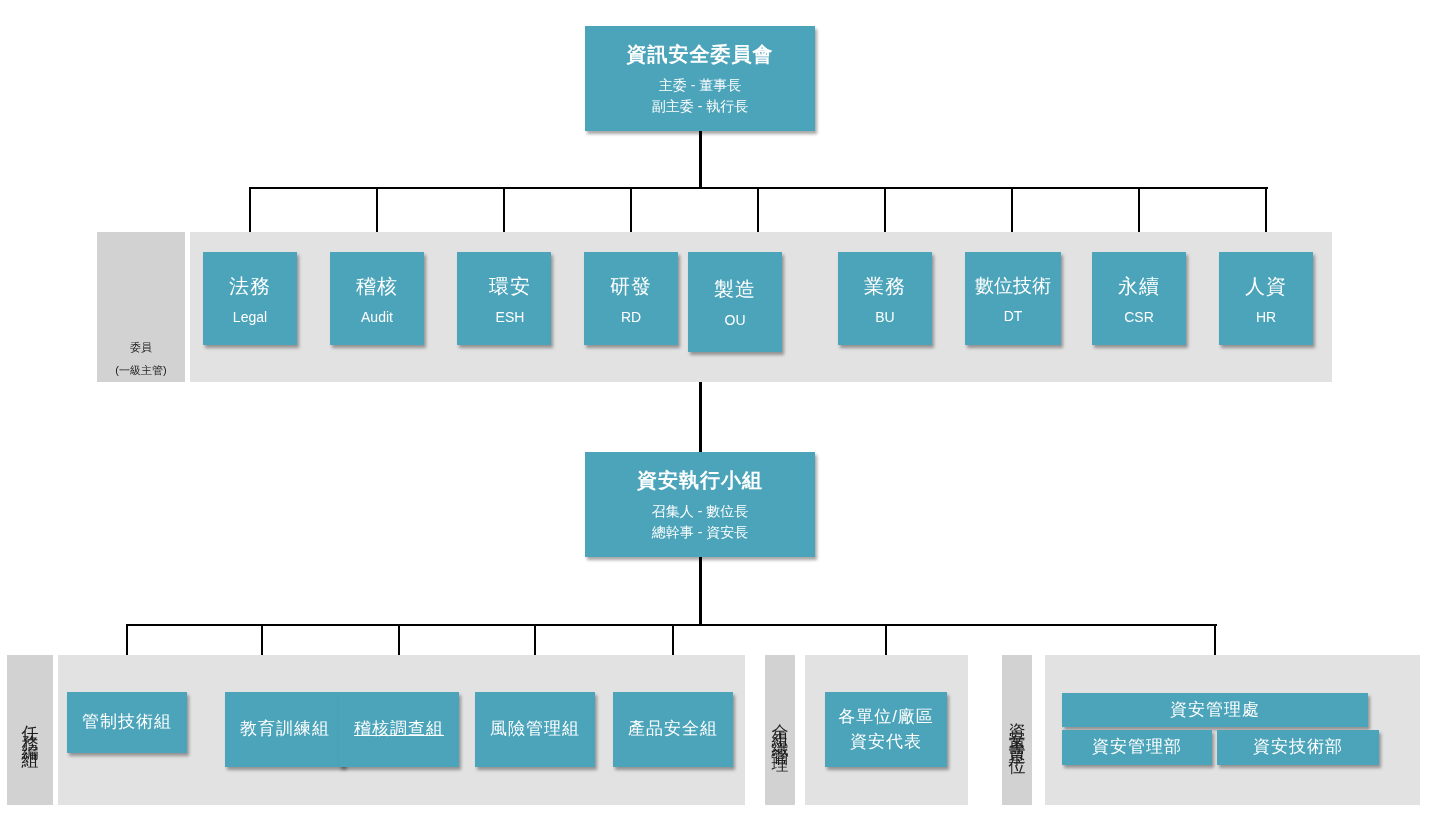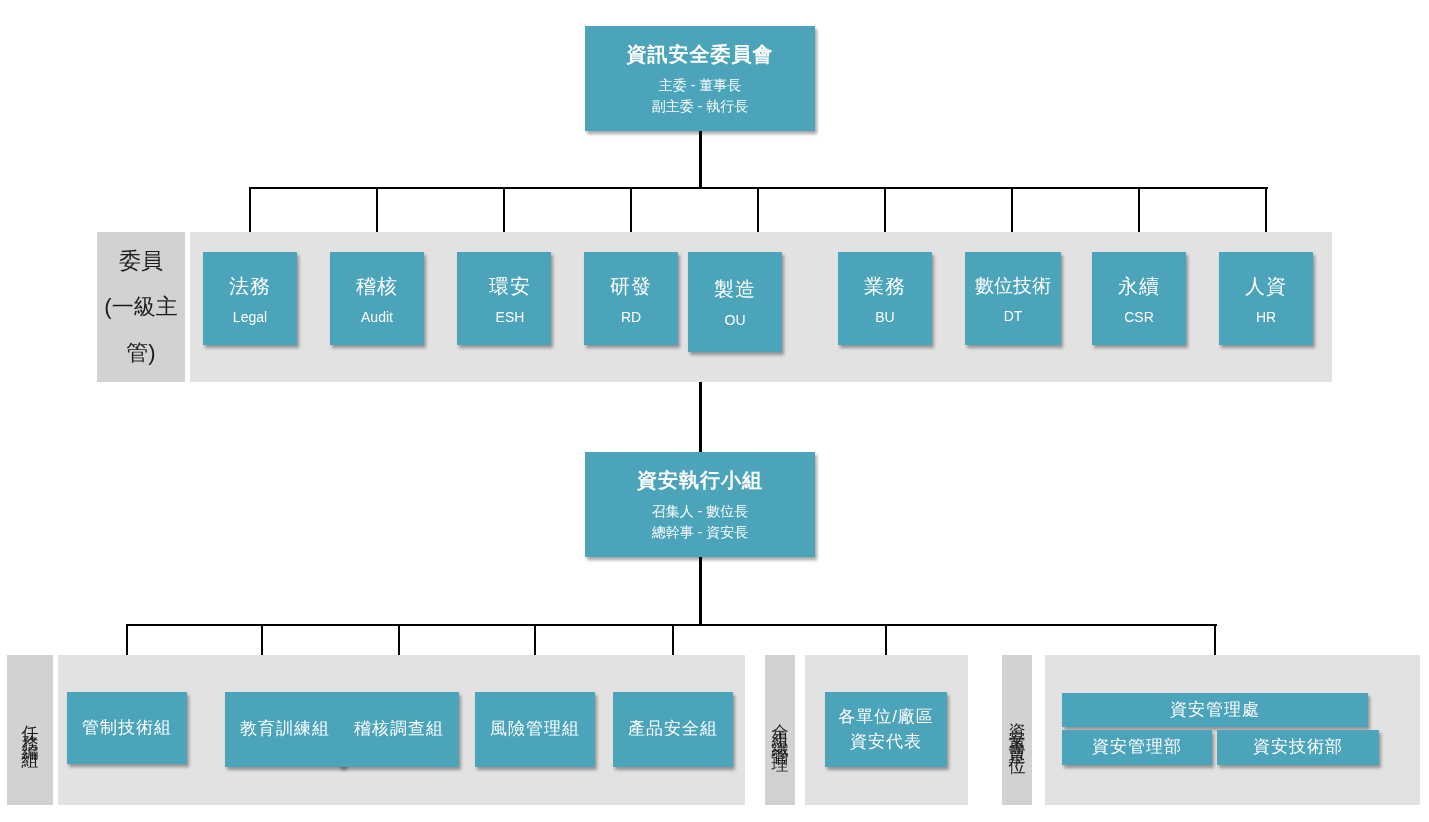--- a/index.html
+++ b/index.html
@@ -30,7 +30,7 @@
     text-align: center;
     color: #1b1b1b;
   }
-  .label-plate.horiz { font-size: 22px; line-height: 2.1; }
+  .label-plate.horiz { font-size: 11px; line-height: 2.1; align-items: flex-end; }
   .label-plate.vert {
     writing-mode: vertical-lr;
     text-orientation: upright;

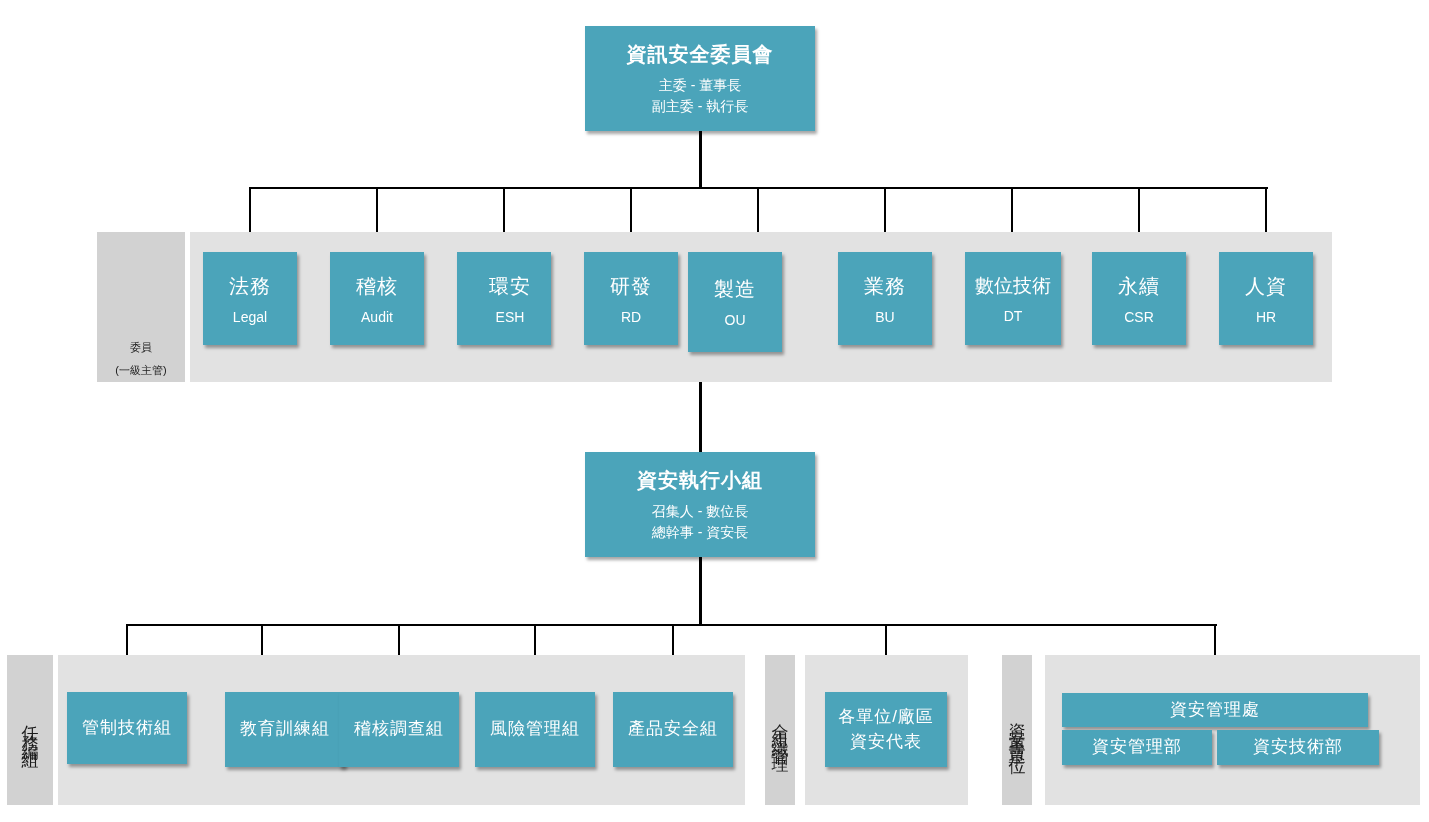--- a/index.html
+++ b/index.html
@@ -154,7 +154,7 @@
   <div class="label-plate vert" style="left:7px; top:655px; width:46px; height:150px;">任務編組</div>
   <div class="band" style="left:58px; top:655px; width:687px; height:150px;"></div>
 
-  <div class="node" style="left:67px; top:692px; width:120px; height:72px;">
+  <div class="node" style="left:67px; top:692px; width:120px; height:61px;">
     <div class="small">管制技術組</div>
   </div>
   <div class="node" style="left:202px; top:692px; width:120px; height:75px;margin-left:23px;">

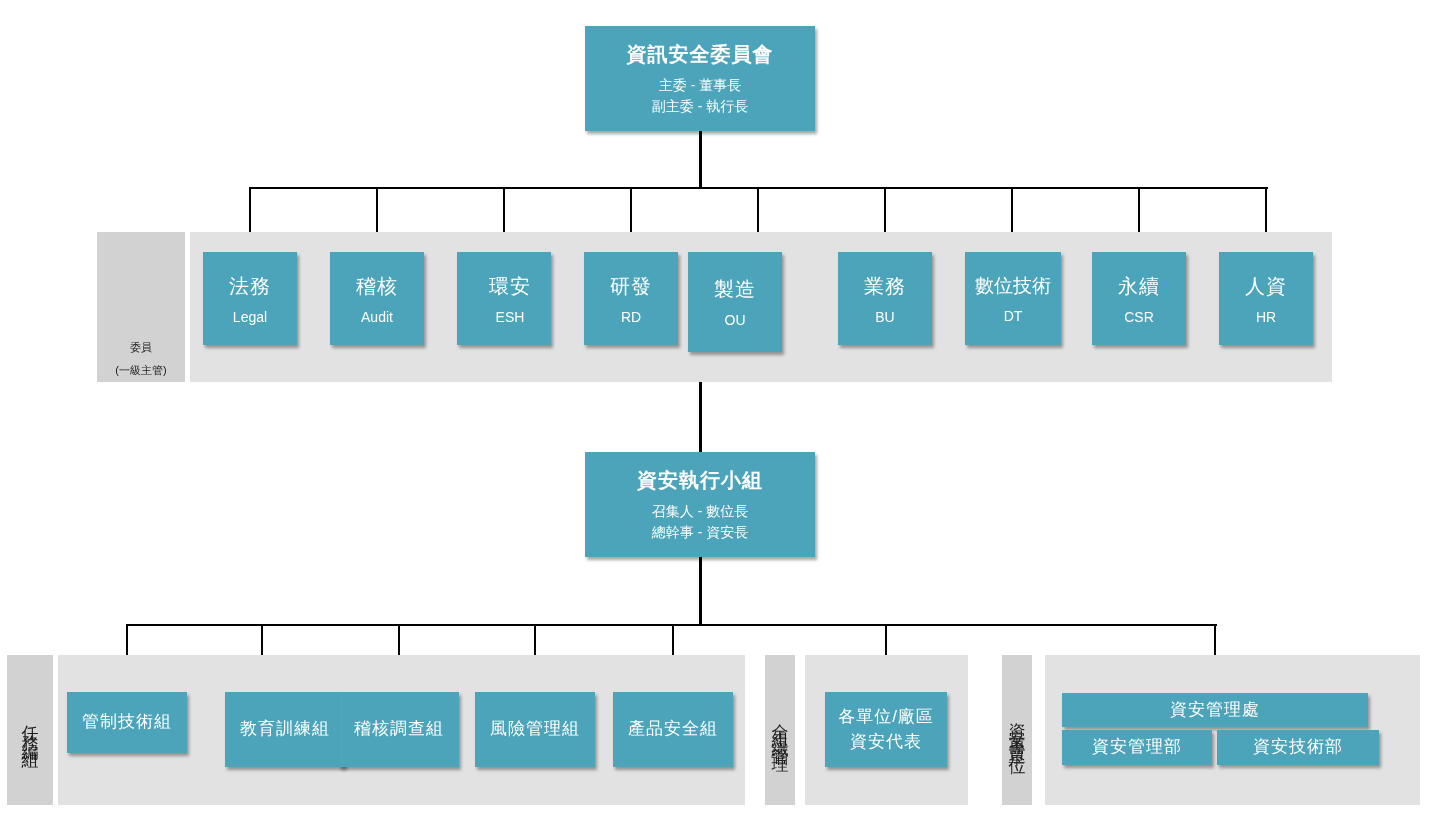--- a/index.html
+++ b/index.html
@@ -160,7 +160,7 @@
   <div class="node" style="left:202px; top:692px; width:120px; height:75px;margin-left:23px;">
     <div class="small">教育訓練組</div>
   </div>
-  <div class="node" style="left:339px; top:692px; width:120px; height:75px;">
+  <div class="node" style="left:339px; top:692px; width:120px; height:75px;text-decoration:underline;">
     <div class="small">稽核調查組</div>
   </div>
   <div class="node" style="left:475px; top:692px; width:120px; height:75px;">

